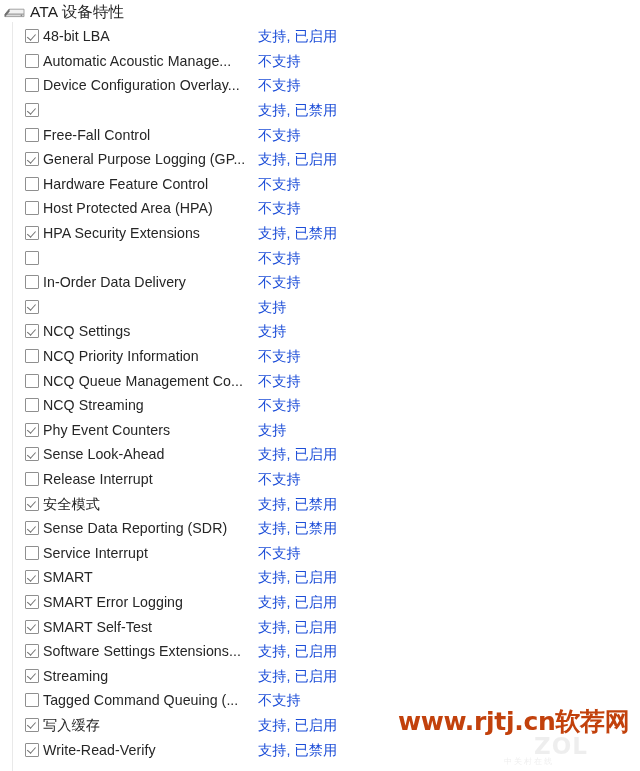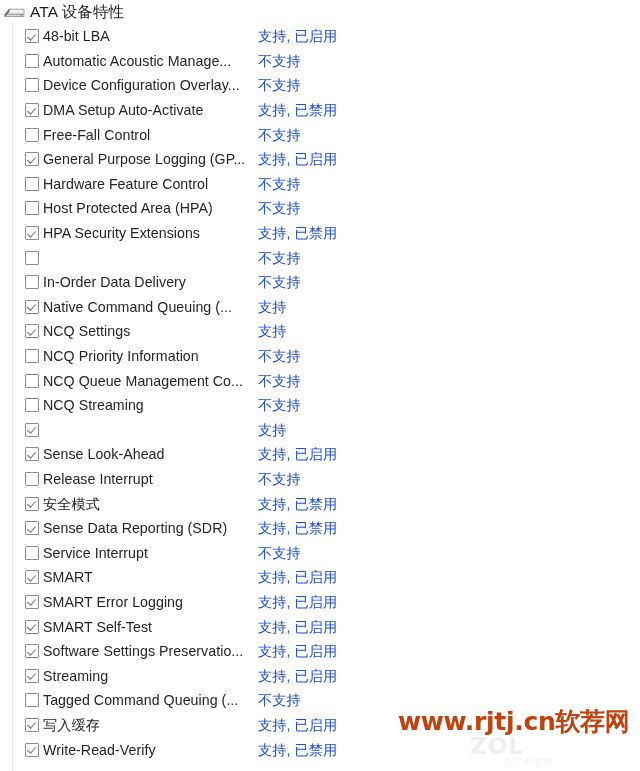--- a/index.html
+++ b/index.html
@@ -204,7 +204,6 @@
       </div>
       <div class="row">
         <span class="cb checked"></span>
-        <span class="label">DMA Setup Auto-Activate</span>
         <span class="status">支持, 已禁用</span>
       </div>
       <div class="row">

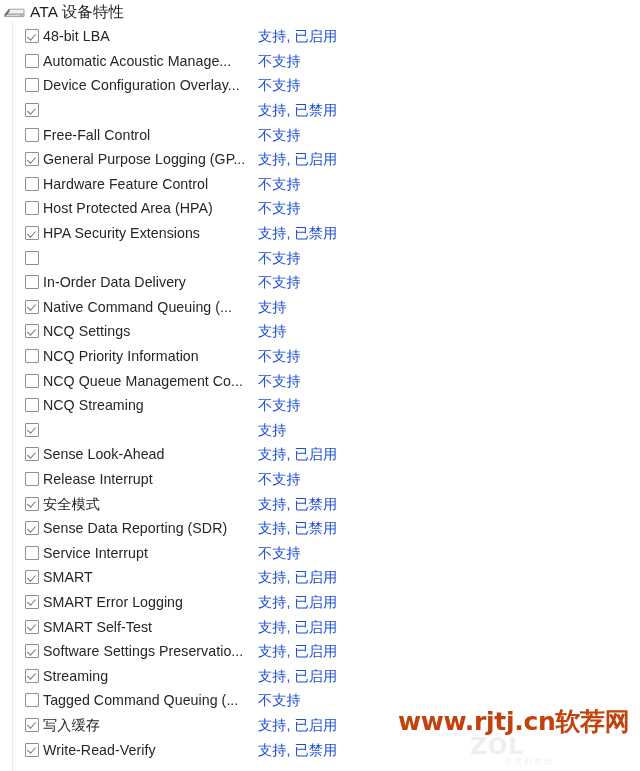--- a/index.html
+++ b/index.html
@@ -242,7 +242,6 @@
       </div>
       <div class="row">
         <span class="cb checked"></span>
-        <span class="label">Native Command Queuing (...</span>
         <span class="status">支持</span>
       </div>
       <div class="row">

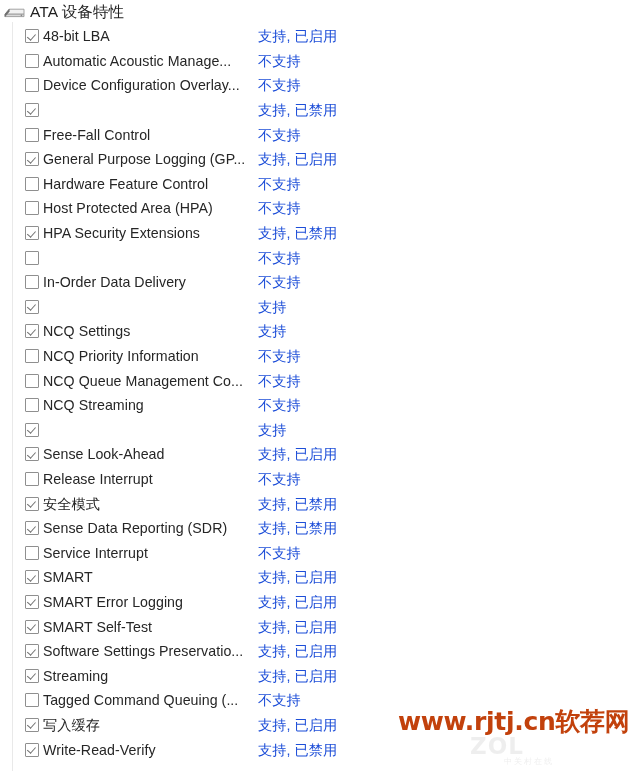--- a/index.html
+++ b/index.html
@@ -266,6 +266,7 @@
       </div>
       <div class="row">
         <span class="cb checked"></span>
+        <span class="label">Phy Event Counters</span>
         <span class="status">支持</span>
       </div>
       <div class="row">

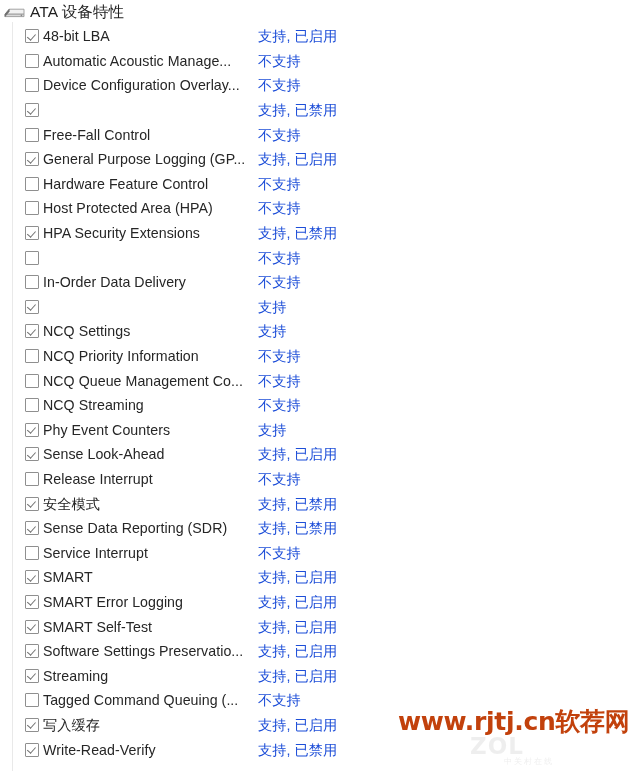--- a/index.html
+++ b/index.html
@@ -311,7 +311,7 @@
       </div>
       <div class="row">
         <span class="cb checked"></span>
-        <span class="label">Software Settings Preservatio...</span>
+        <span class="label">Software Settings Extensions...</span>
         <span class="status">支持, 已启用</span>
       </div>
       <div class="row">

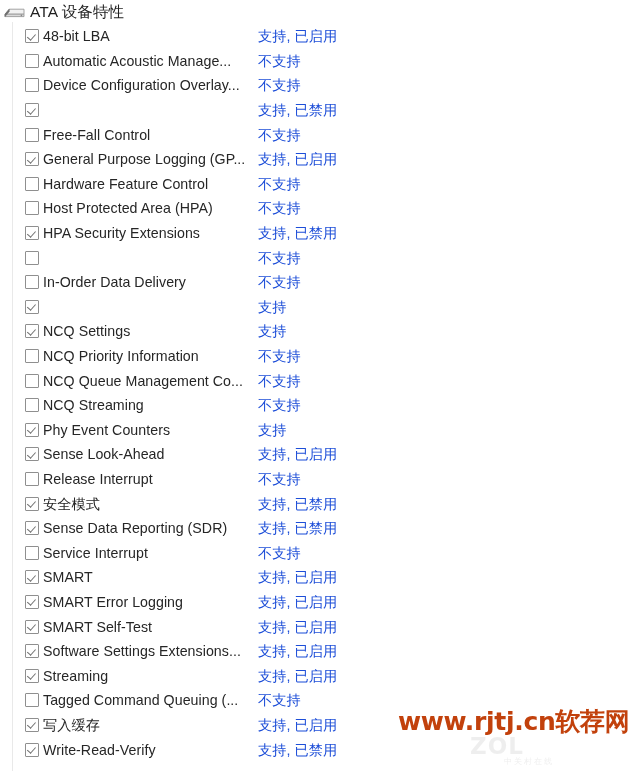--- a/index.html
+++ b/index.html
@@ -157,7 +157,7 @@
     color: #c9c9c9;
     letter-spacing: 1px;
     line-height: 22px;
-    text-align: left;
+    text-align: right;
   }
   #zol-sub {
     font-size: 8px;

